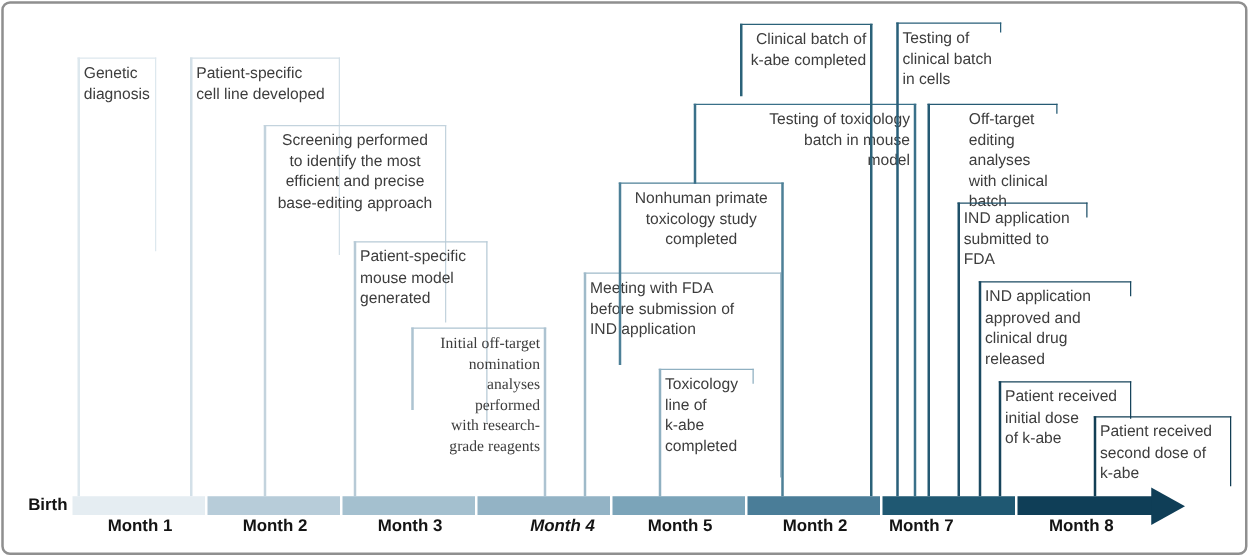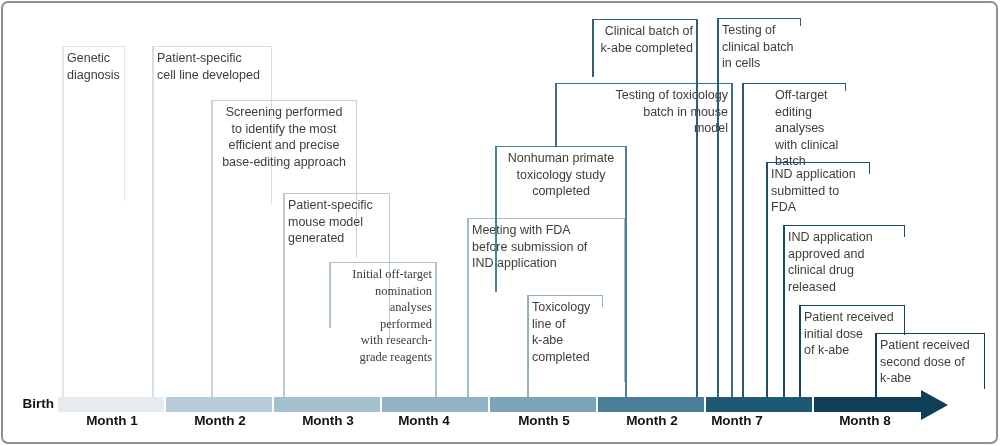--- a/index.html
+++ b/index.html
@@ -169,7 +169,7 @@
       <div class="bar-seg" style="left: 274px; top: 397px; width: 106px; background: rgb(164, 192, 207);"></div>
       <div class="month-label" style="left: 274px;">Month 3</div>
       <div class="bar-seg" style="left: 382px; top: 397px; width: 106px; background: rgb(147, 179, 197);"></div>
-      <div class="month-label" style="left: 370px;">Month 4</div>
+      <div class="month-label" style="left: 396px; font-style: italic;">Month 4</div>
       <div class="bar-seg" style="left: 490px; top: 397px; width: 106px; background: rgb(123, 164, 185);"></div>
       <div class="month-label" style="left: 490px;">Month 5</div>
       <div class="bar-seg" style="left: 598px; top: 397px; width: 106px; background: rgb(74, 125, 152);"></div>

